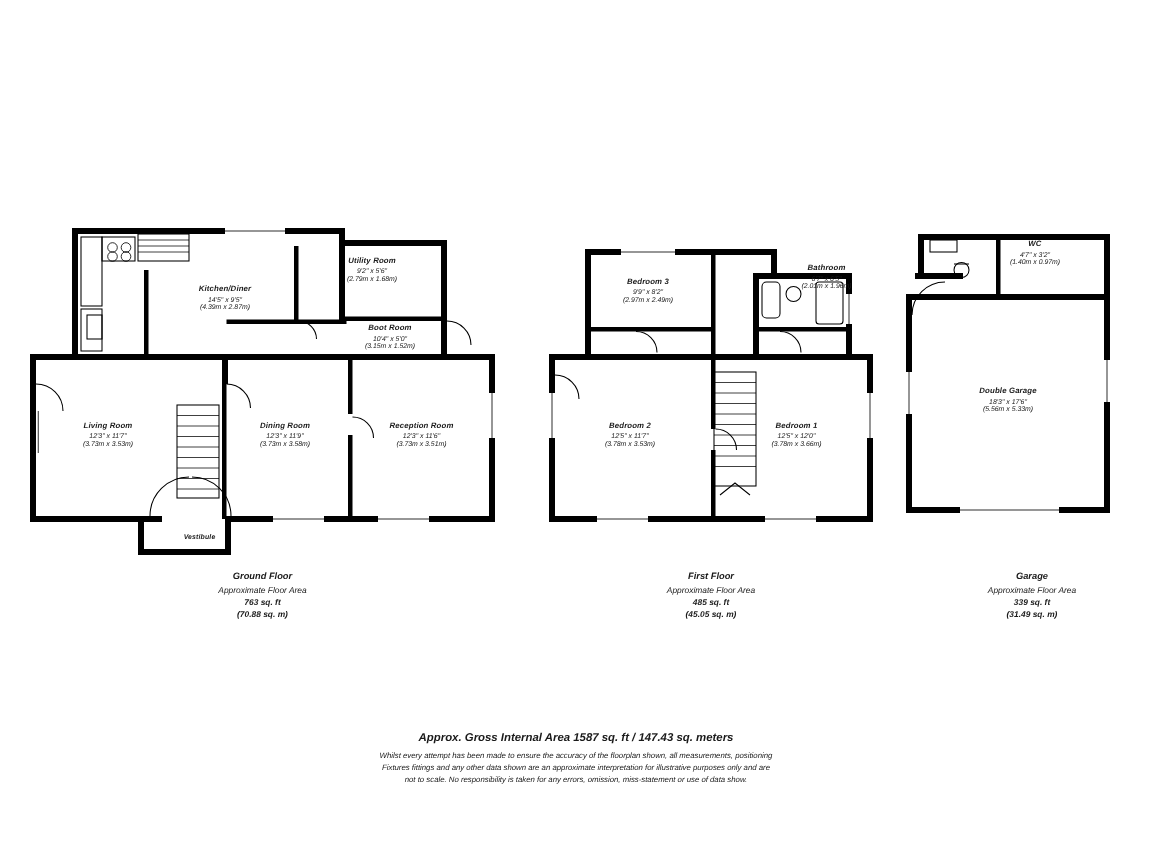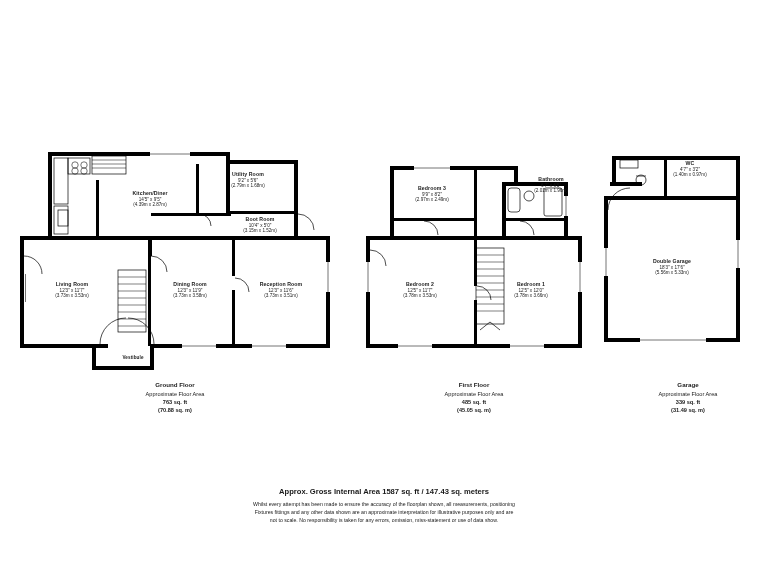--- a/index.html
+++ b/index.html
@@ -20,6 +20,7 @@
     inset: 0;
     width: 768px;
     height: 576px;
+    font-style: italic;
   }
   
   .room-label {

